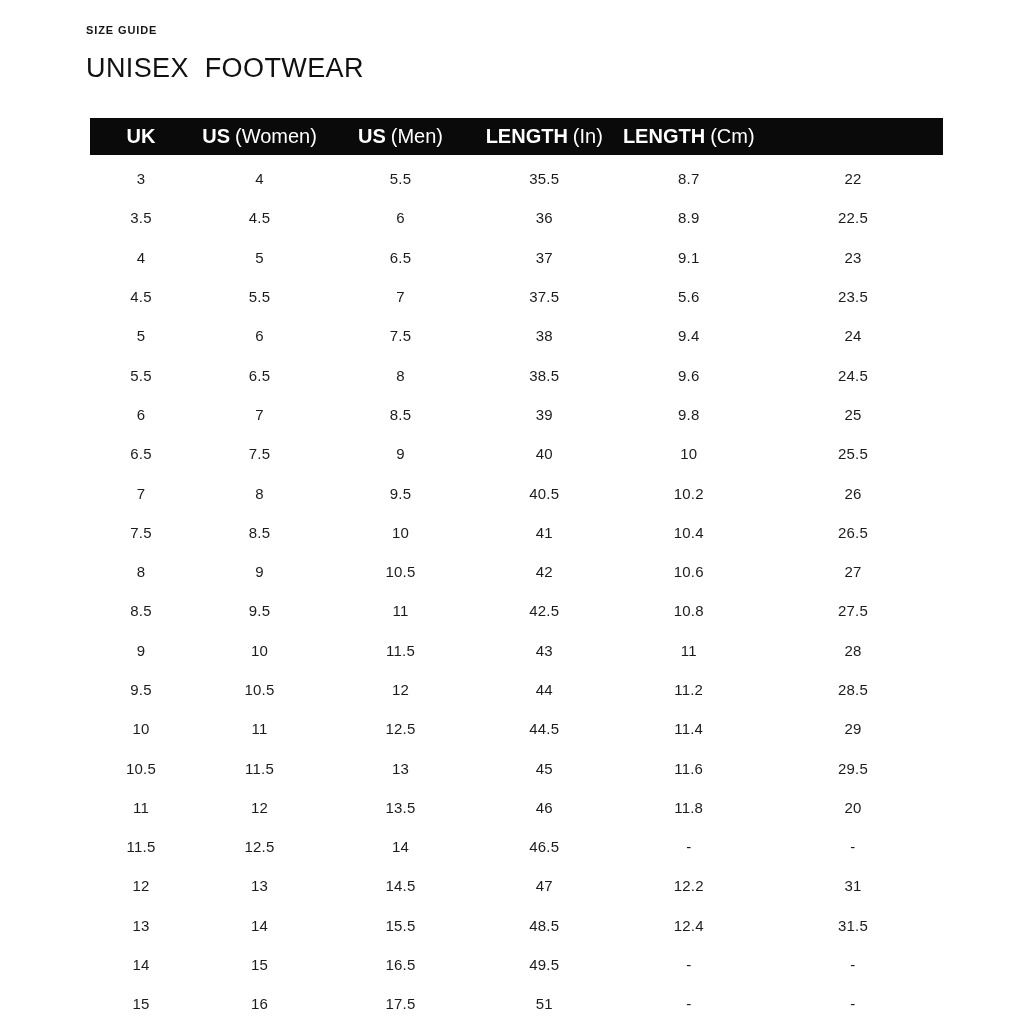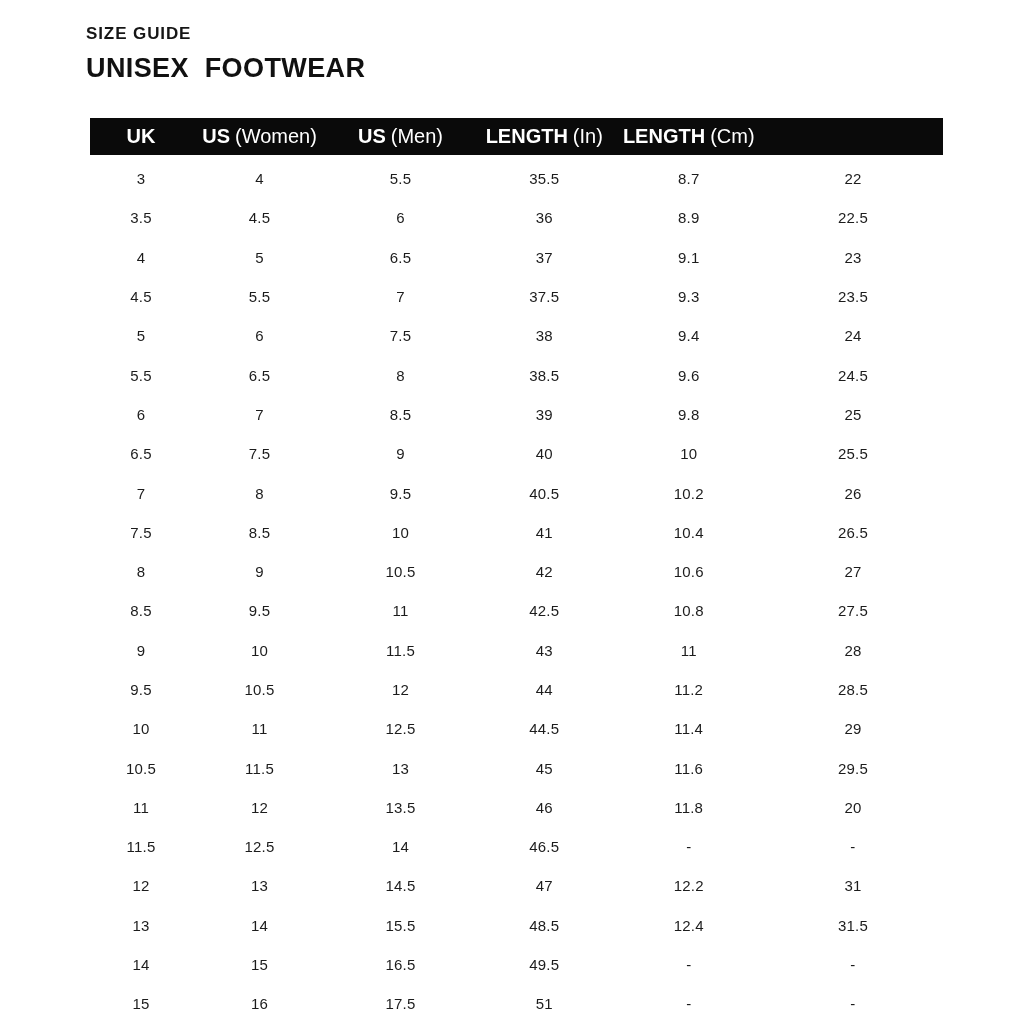--- a/index.html
+++ b/index.html
@@ -19,7 +19,7 @@
     position: absolute;
     left: 86px;
     top: 24px;
-    font-size: 17px;
+    font-size: 11px;
     font-weight: 700;
     letter-spacing: 0.9px;
     color: #161616;

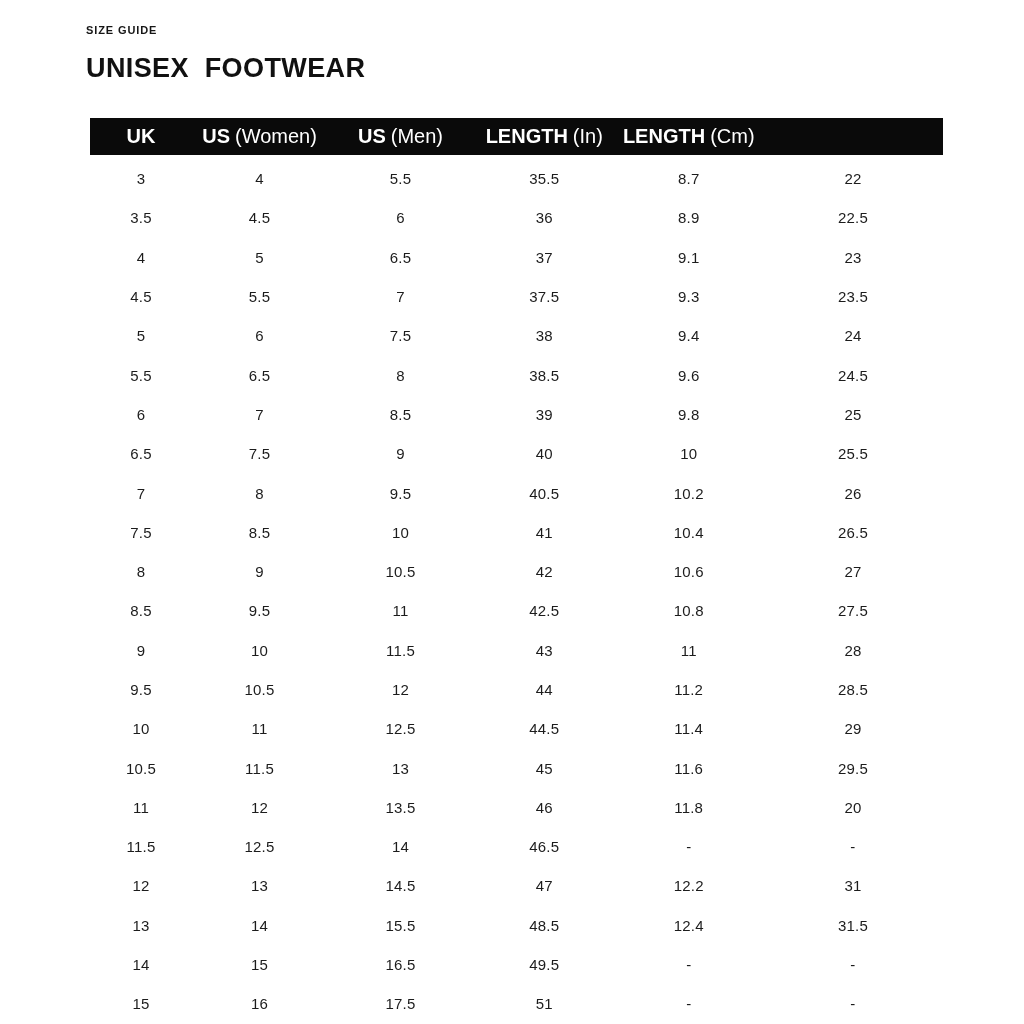--- a/index.html
+++ b/index.html
@@ -29,7 +29,7 @@
     left: 86px;
     top: 53px;
     font-size: 27px;
-    font-weight: 700;
+    font-weight: 400;
     letter-spacing: 0.4px;
     color: #111111;
     white-space: pre;

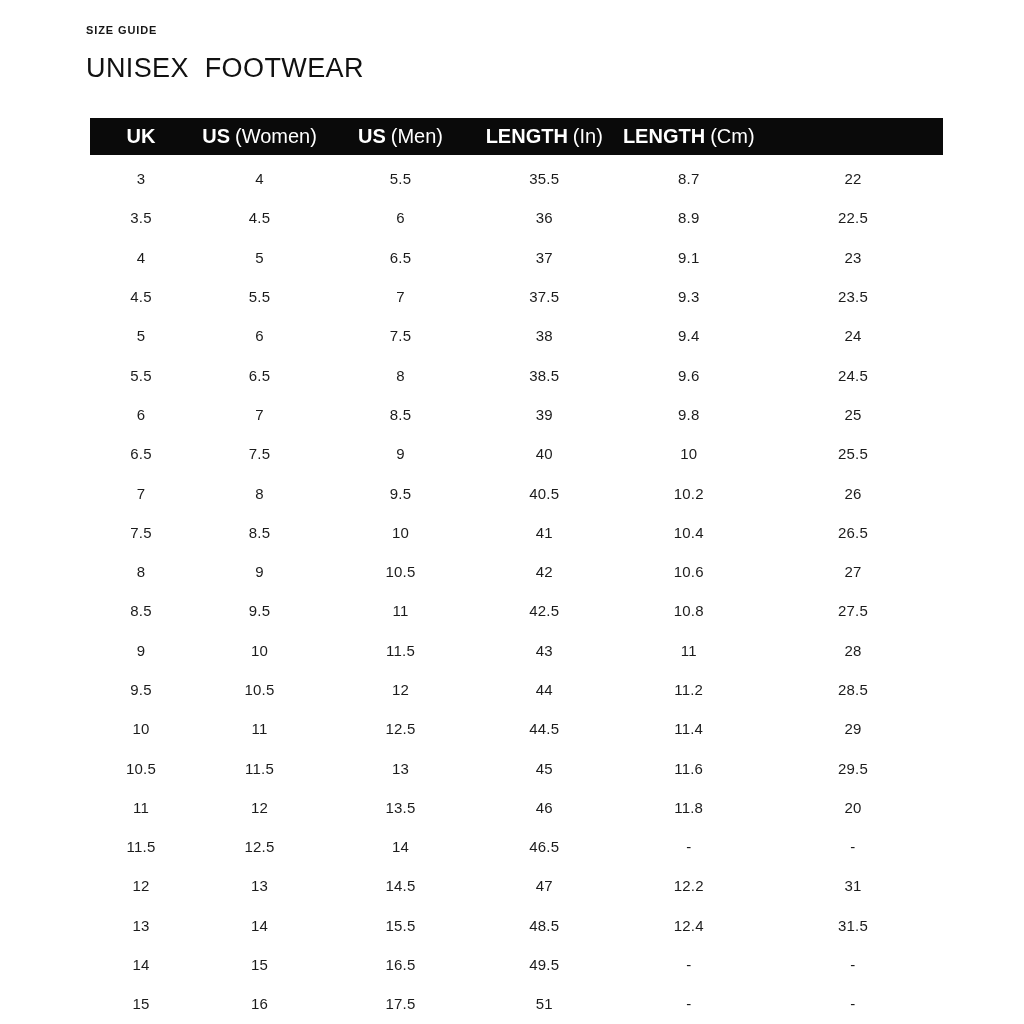--- a/index.html
+++ b/index.html
@@ -127,7 +127,7 @@
     <div class="cell">5.5</div>
     <div class="cell">7</div>
     <div class="cell">37.5</div>
-    <div class="cell">9.3</div>
+    <div class="cell">5.6</div>
     <div class="cell">23.5</div>
   </div>
       <div class="data-row">

